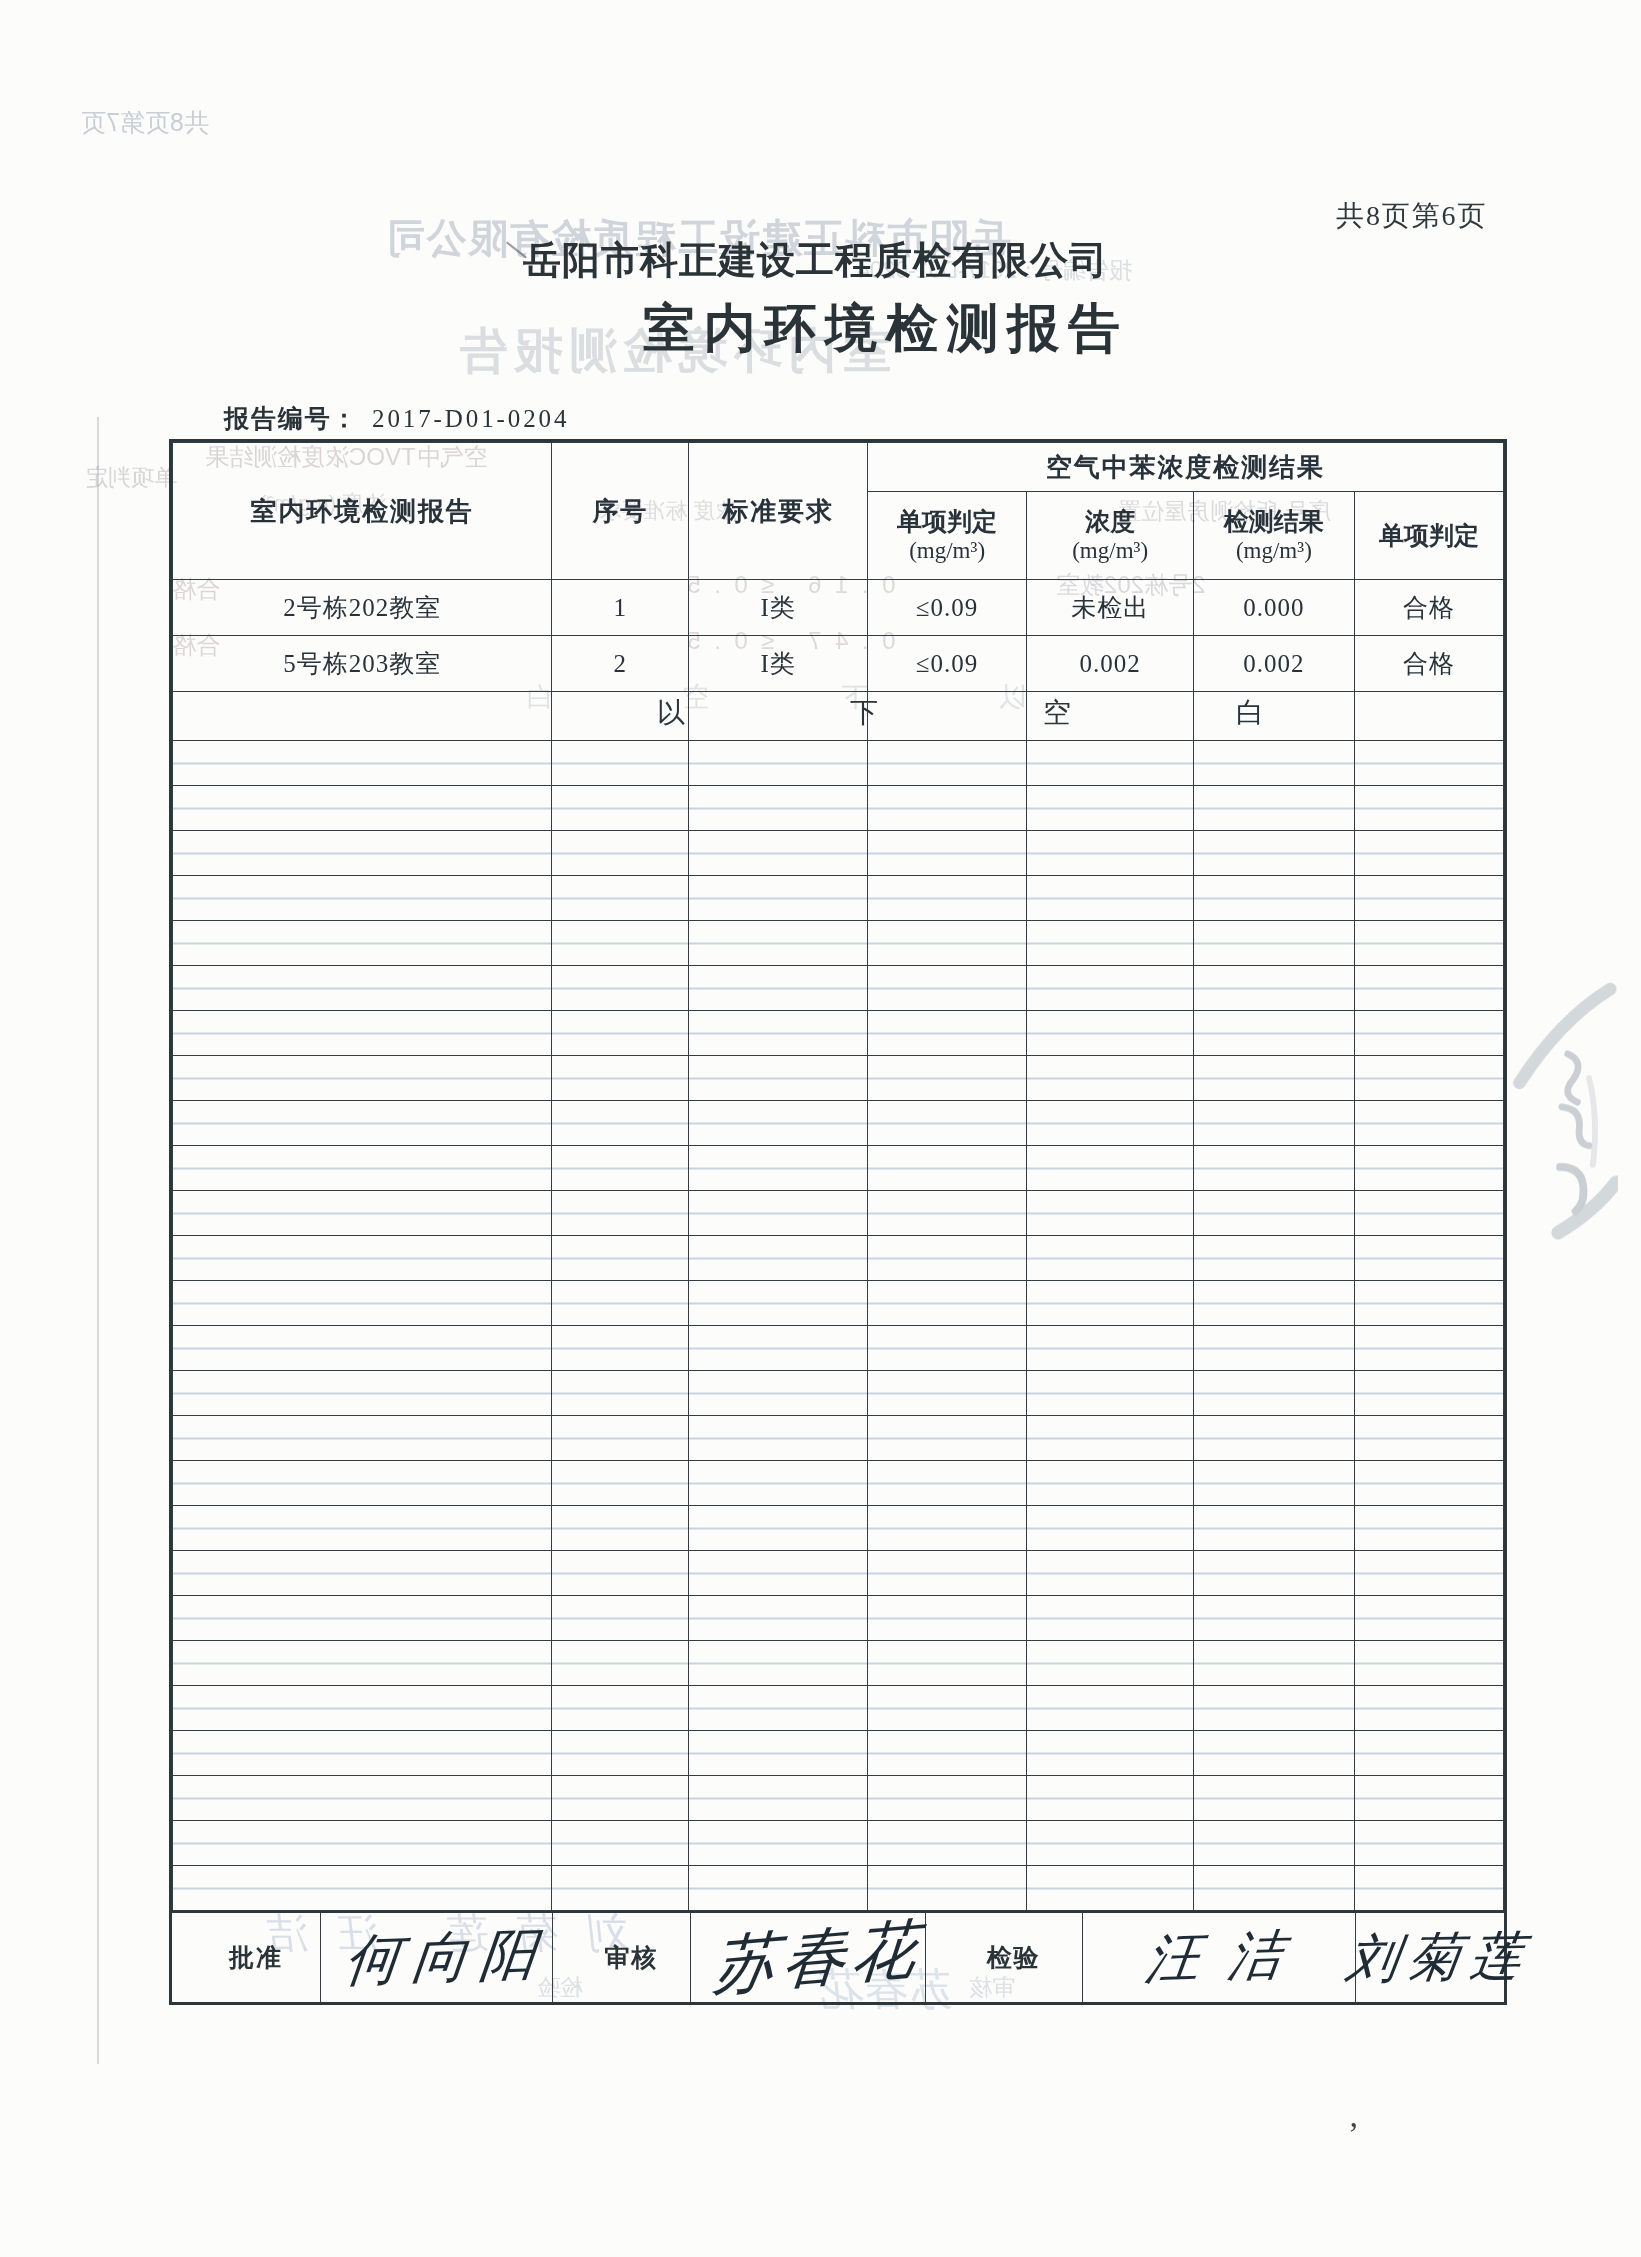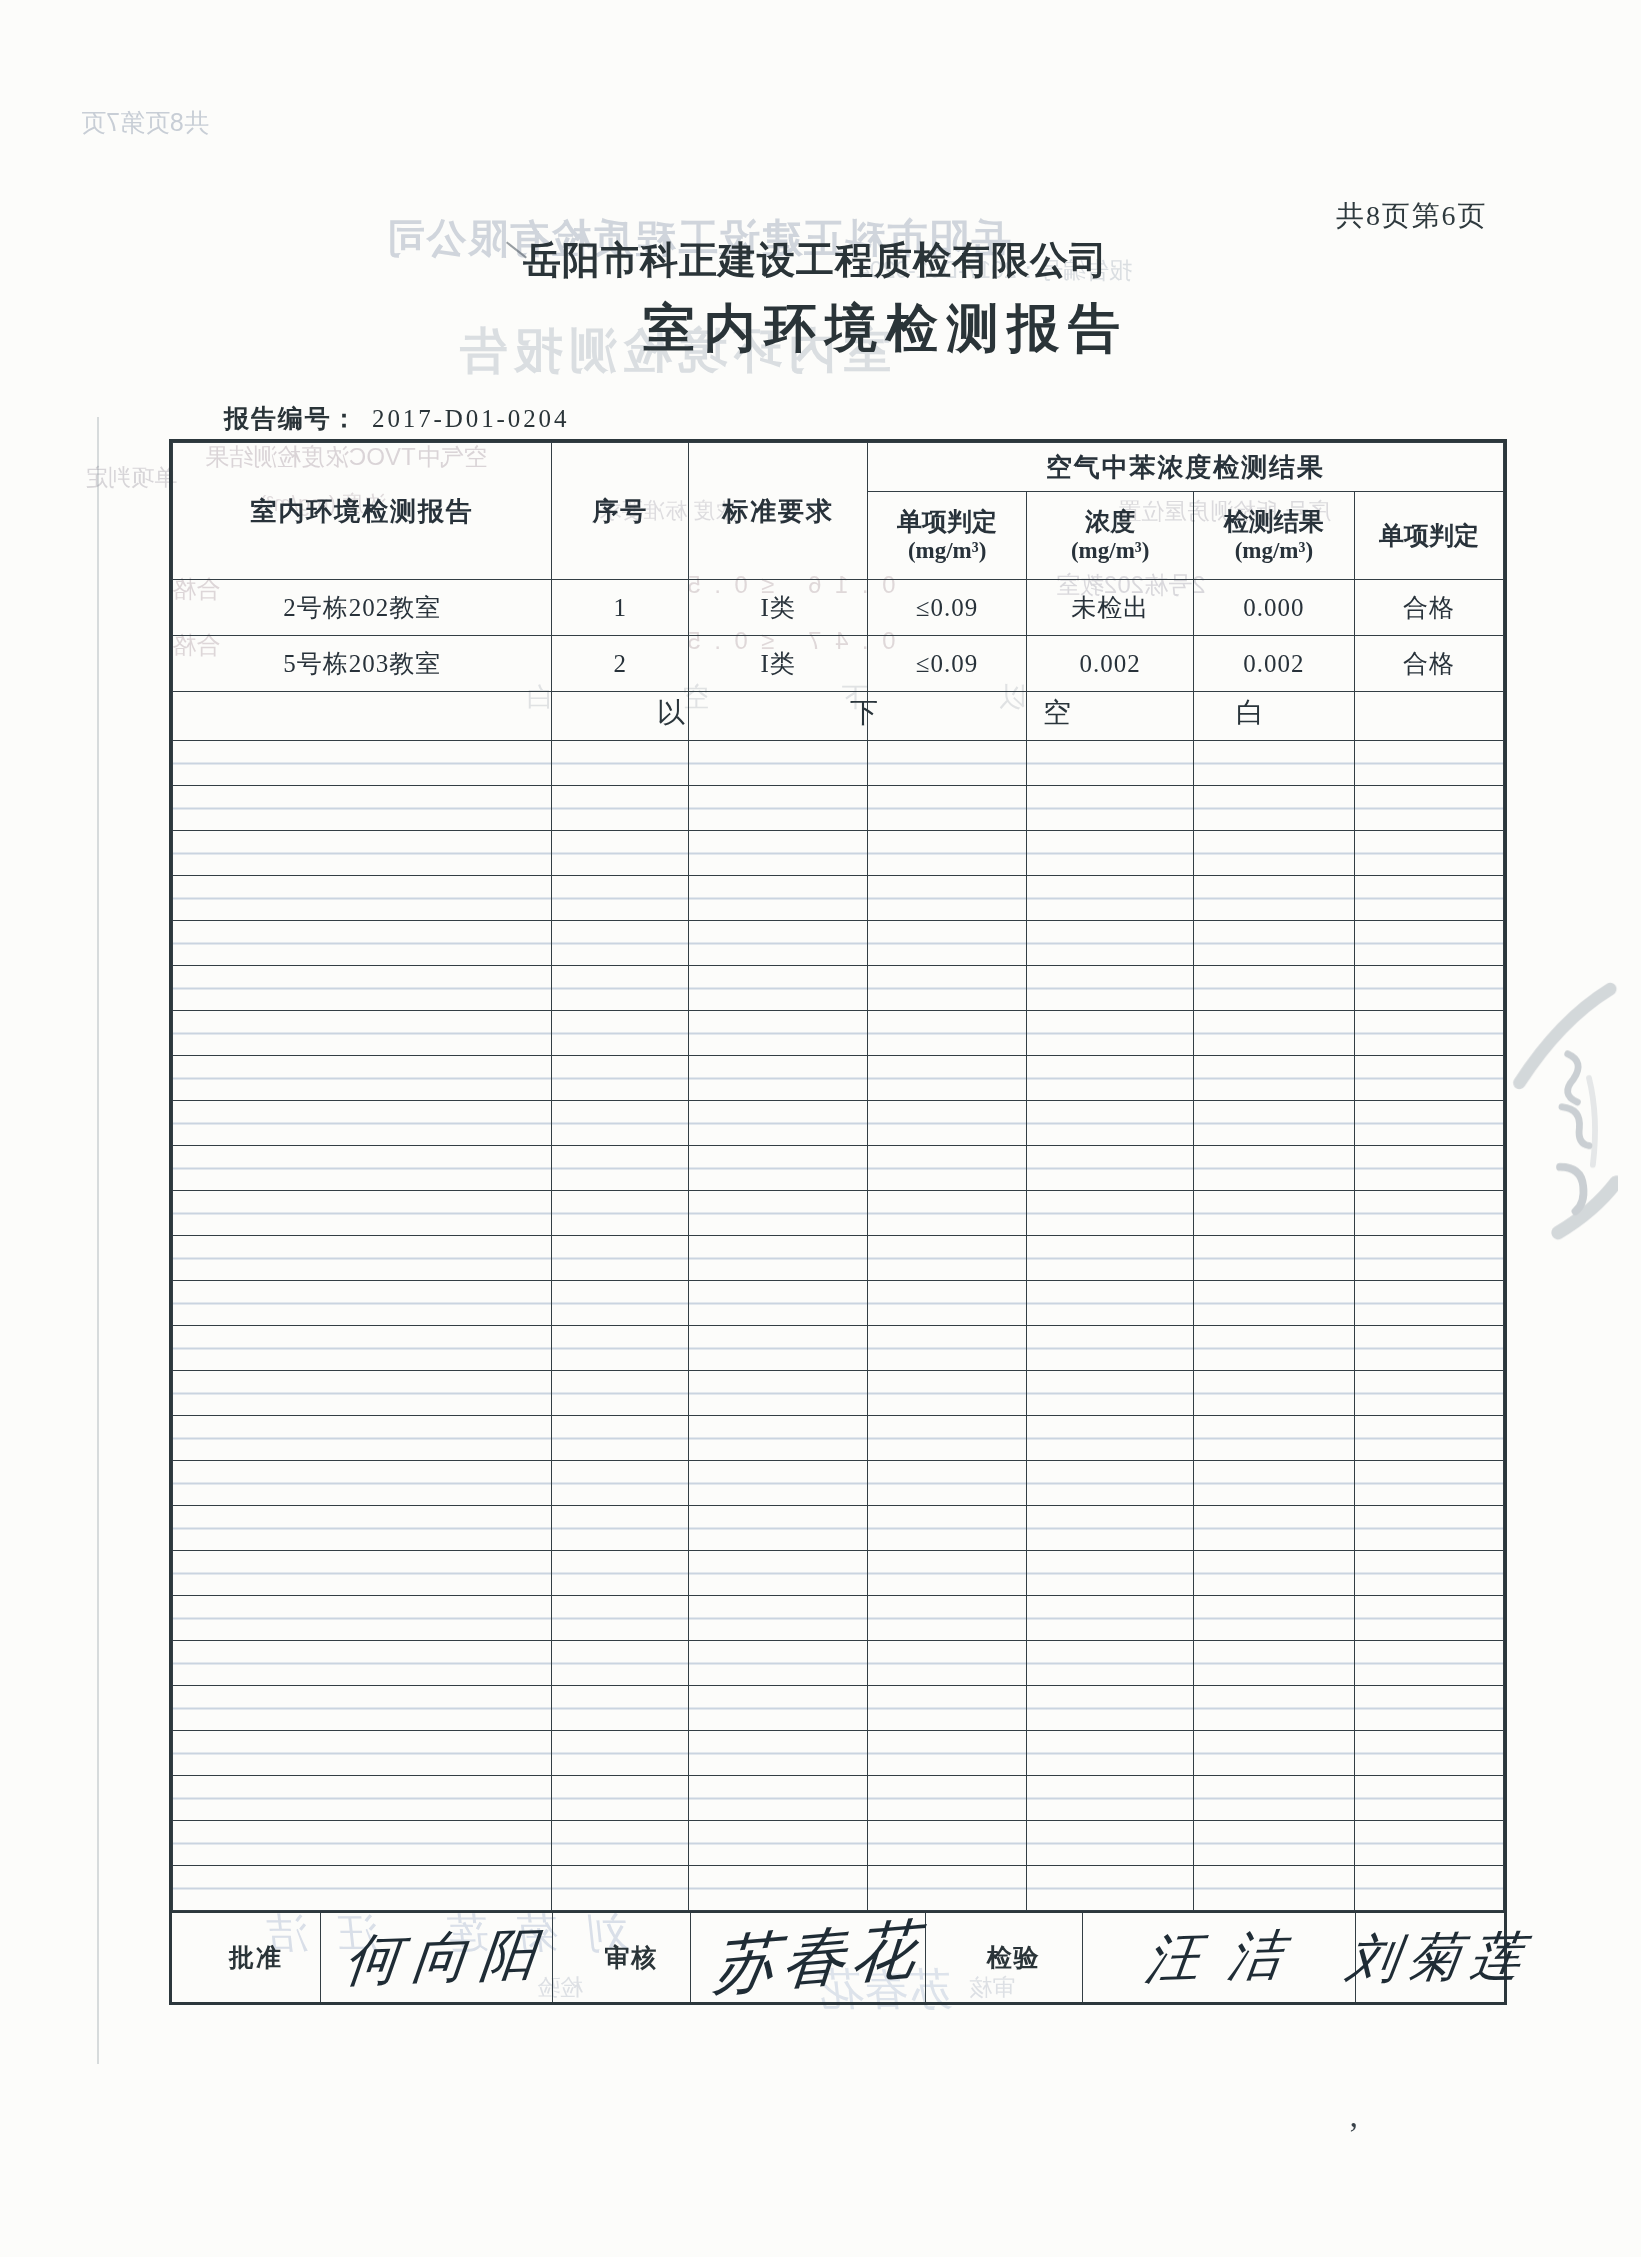--- a/index.html
+++ b/index.html
@@ -64,7 +64,7 @@
   table.report th{font-weight:bold;}
   tr.h-group th{height:48px;font-size:26px;letter-spacing:1.9px;}
   tr.h-cols th{height:87px;line-height:1.25;}
-  th .unit{display:block;font-weight:bold;font-size:23px;letter-spacing:0;}
+  th .unit{display:block;font-weight:normal;font-size:23px;letter-spacing:0;}
   tr.data-row td{height:55px;letter-spacing:1px;}
   tr.blank-row td{height:48px;}
   tr.empty-row td{height:44px;

